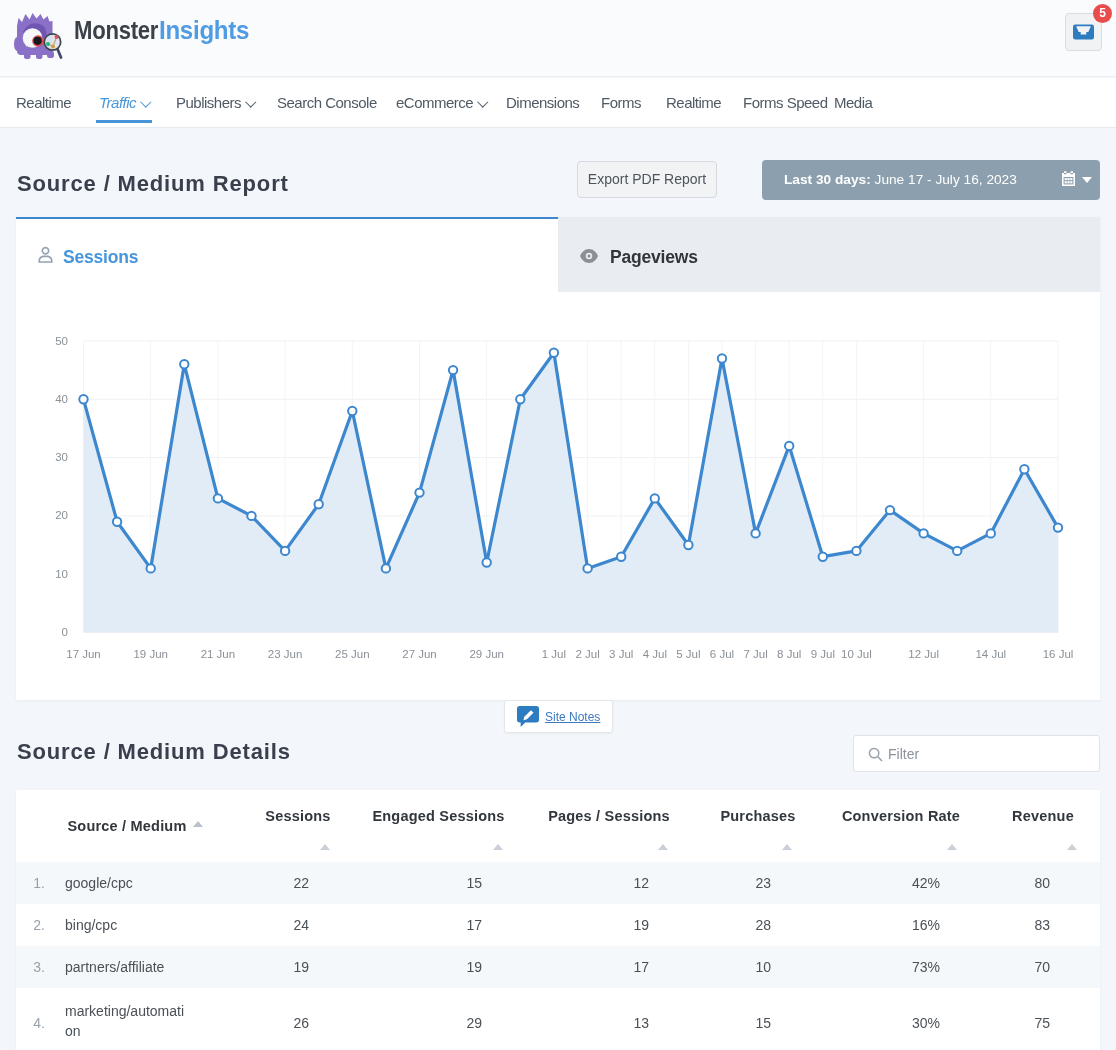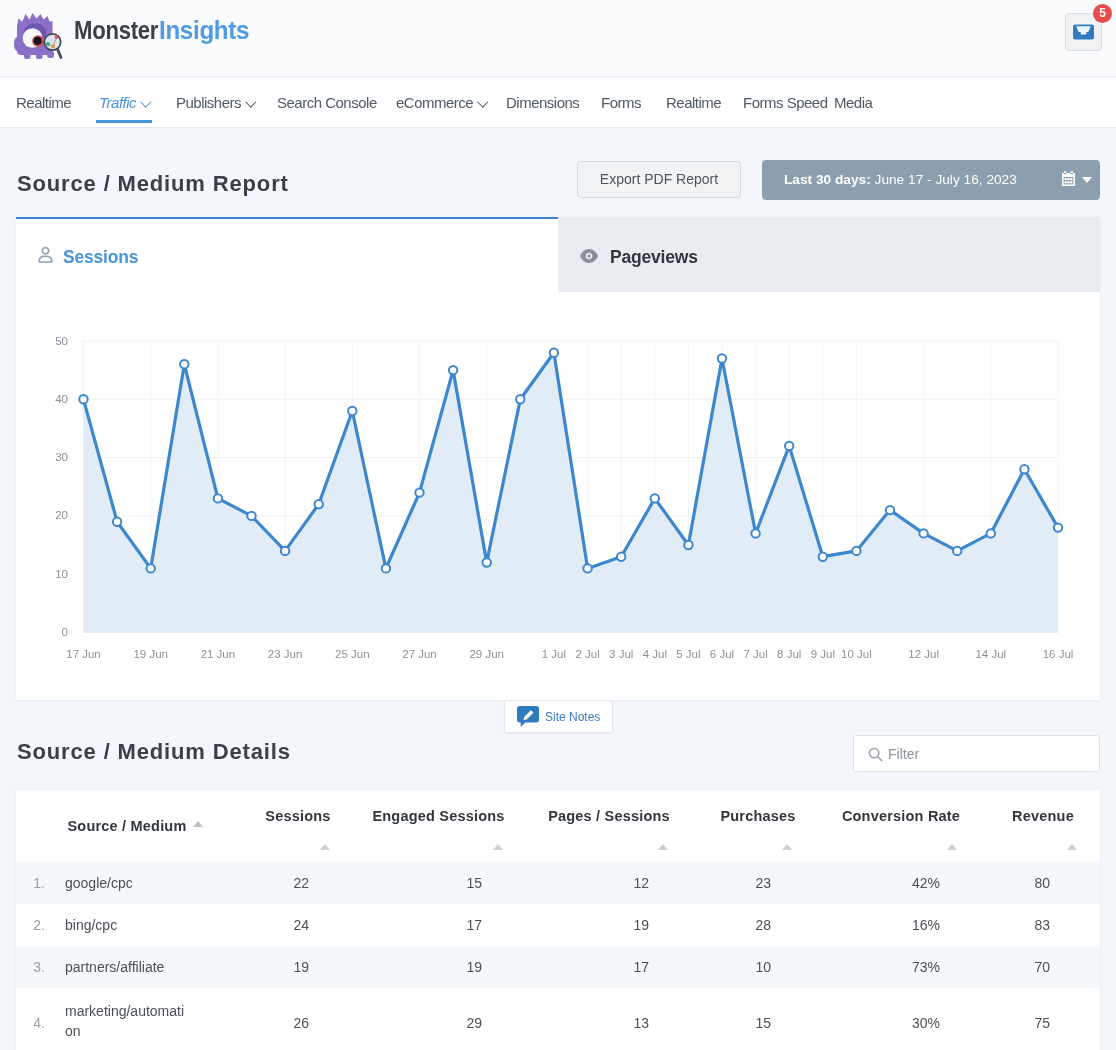--- a/index.html
+++ b/index.html
@@ -25,7 +25,7 @@
 
 
 #rpt-title { left:17px; top:171px; font-size:22px; font-weight:bold; color:#393f4c; letter-spacing:0.85px; }
-#export-btn { left:577px; top:161px; width:164px; height:37px; background:#f2f3f5; border:1px solid #d5dade; border-radius:4px; font-size:14px; color:#4c545c; text-align:center; line-height:35px; }
+#export-btn { left:577px; top:161px; width:140px; height:37px; background:#f2f3f5; border:1px solid #d5dade; border-radius:4px; font-size:14px; color:#4c545c; text-align:center; line-height:35px; }
 #date-btn { left:762px; top:160px; width:338px; height:40px; background:#8b9fae; border-radius:4px; color:#fff; font-size:13.7px; line-height:40px; text-align:left; padding-left:22px; }
 #date-btn b { font-weight:bold; }
 

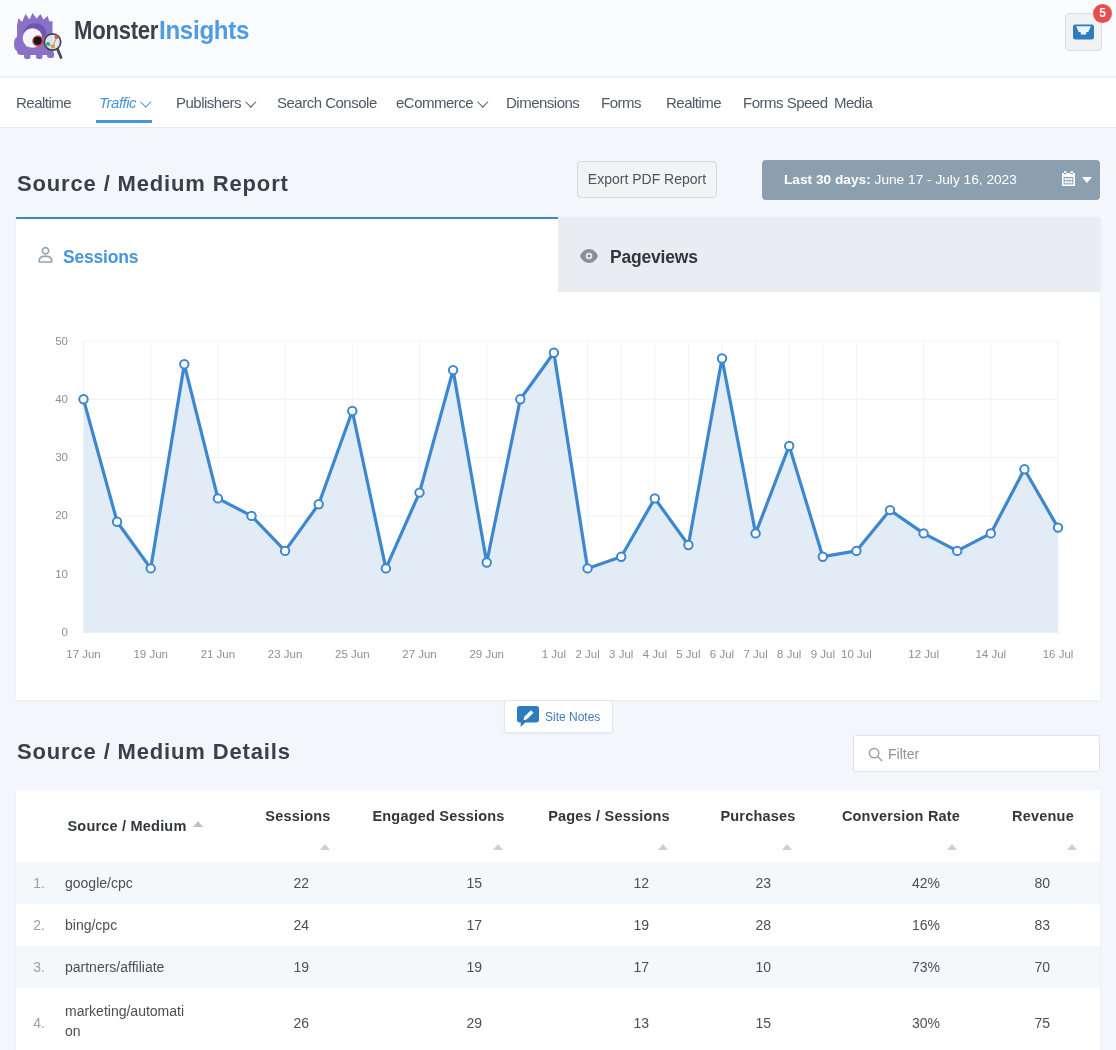--- a/index.html
+++ b/index.html
@@ -38,7 +38,7 @@
 
 
 #sitenotes { left:504px; top:700px; width:109px; height:33px; background:#fff; border:1px solid #e3e7ec; border-radius:3px; box-shadow:0 1px 2px rgba(30,45,62,0.05); }
-#sitenotes .txt { position:absolute; left:40px; top:9px; font-size:12px; color:#3c79c0; }
+#sitenotes .txt { position:absolute; left:40px; top:9px; font-size:12px; color:#3c79c0; text-decoration:underline; }
 
 
 #det-title { left:17px; top:739px; font-size:22px; font-weight:bold; color:#393f4c; letter-spacing:0.85px; }

